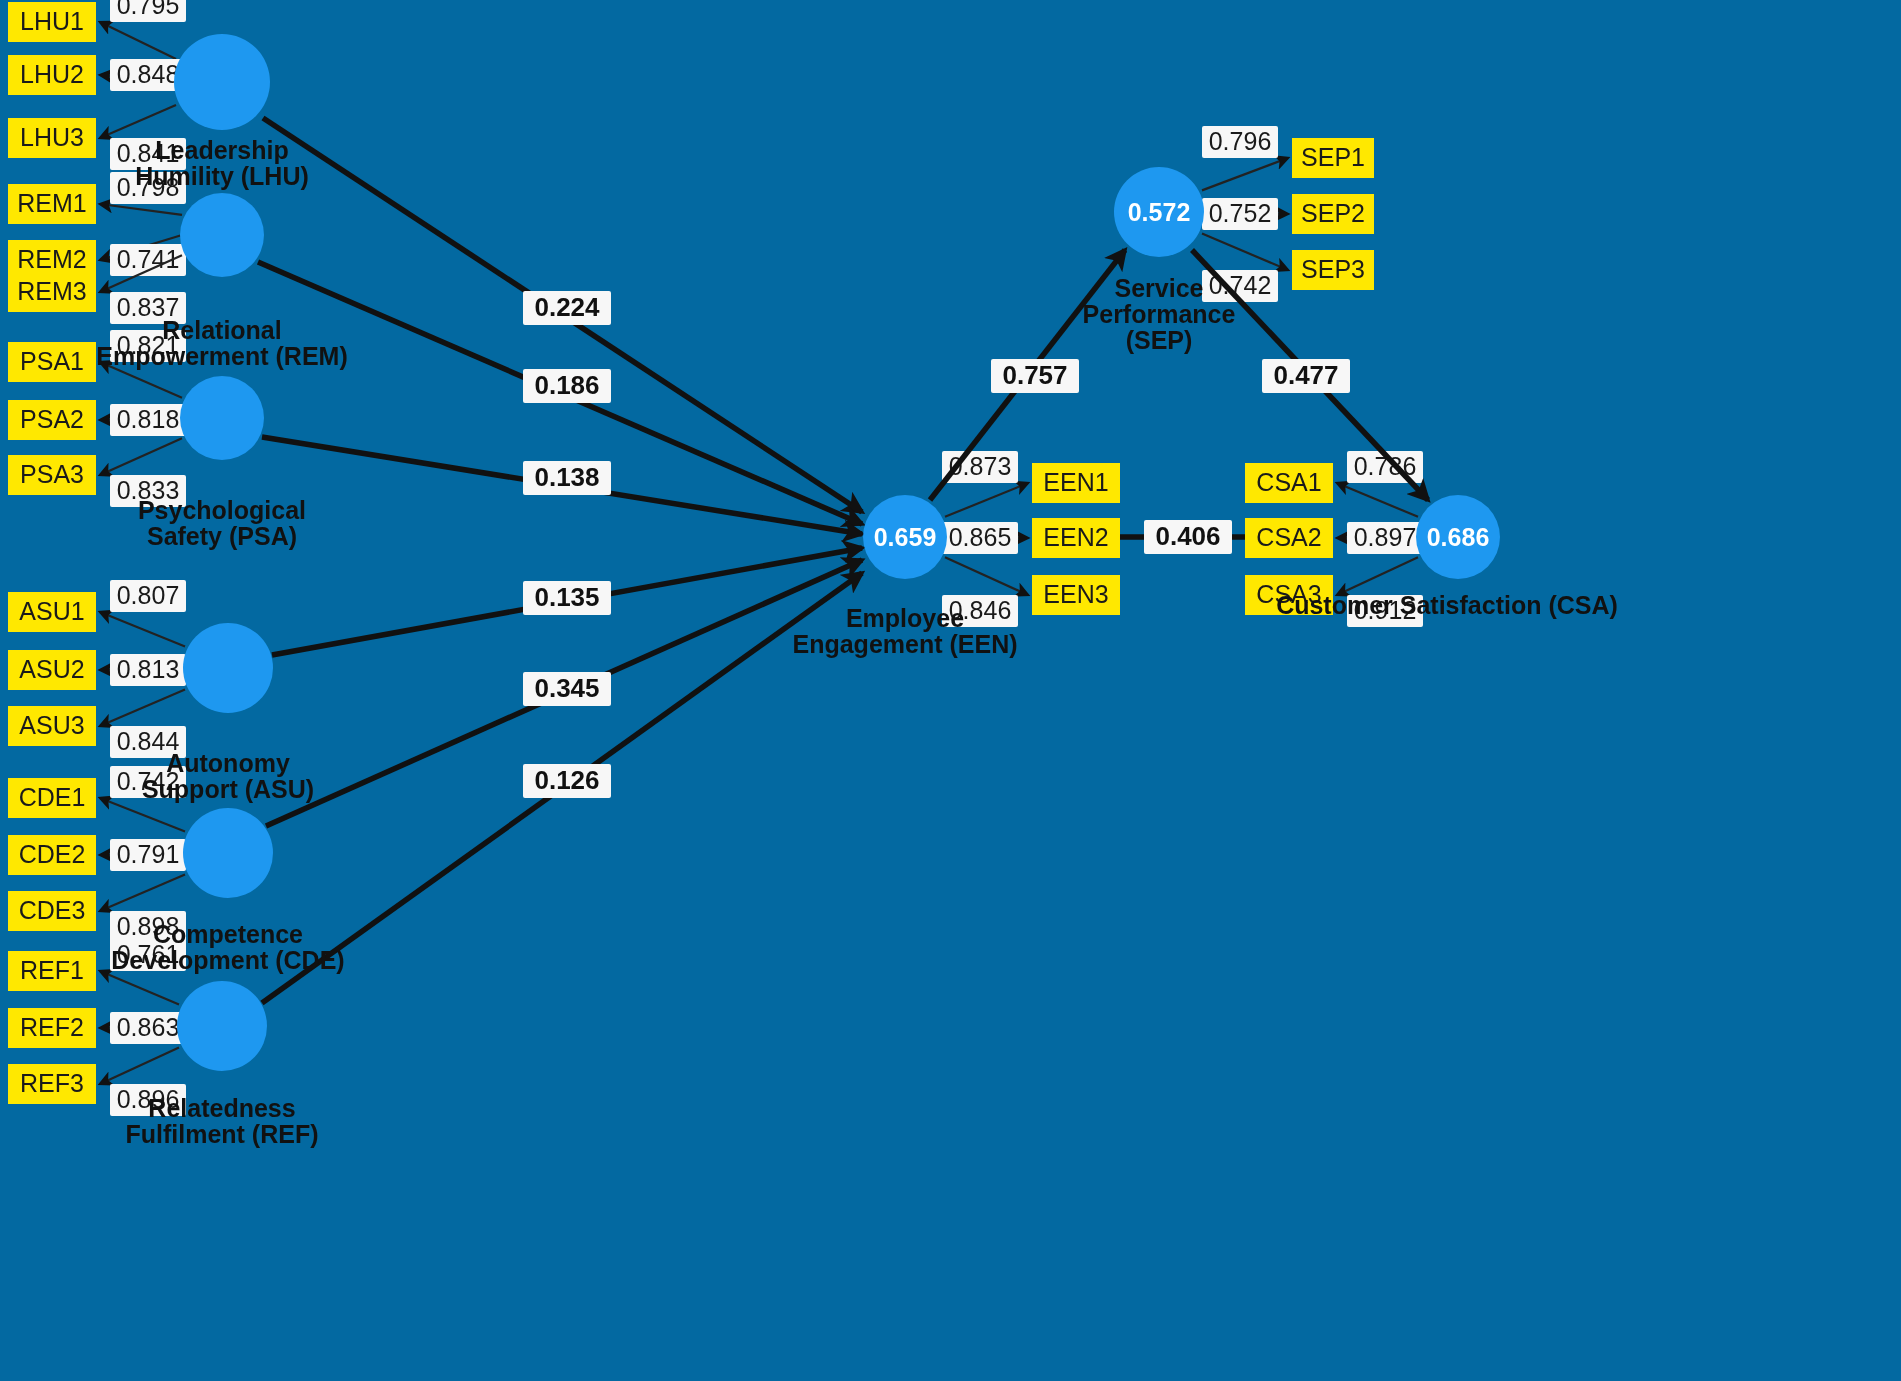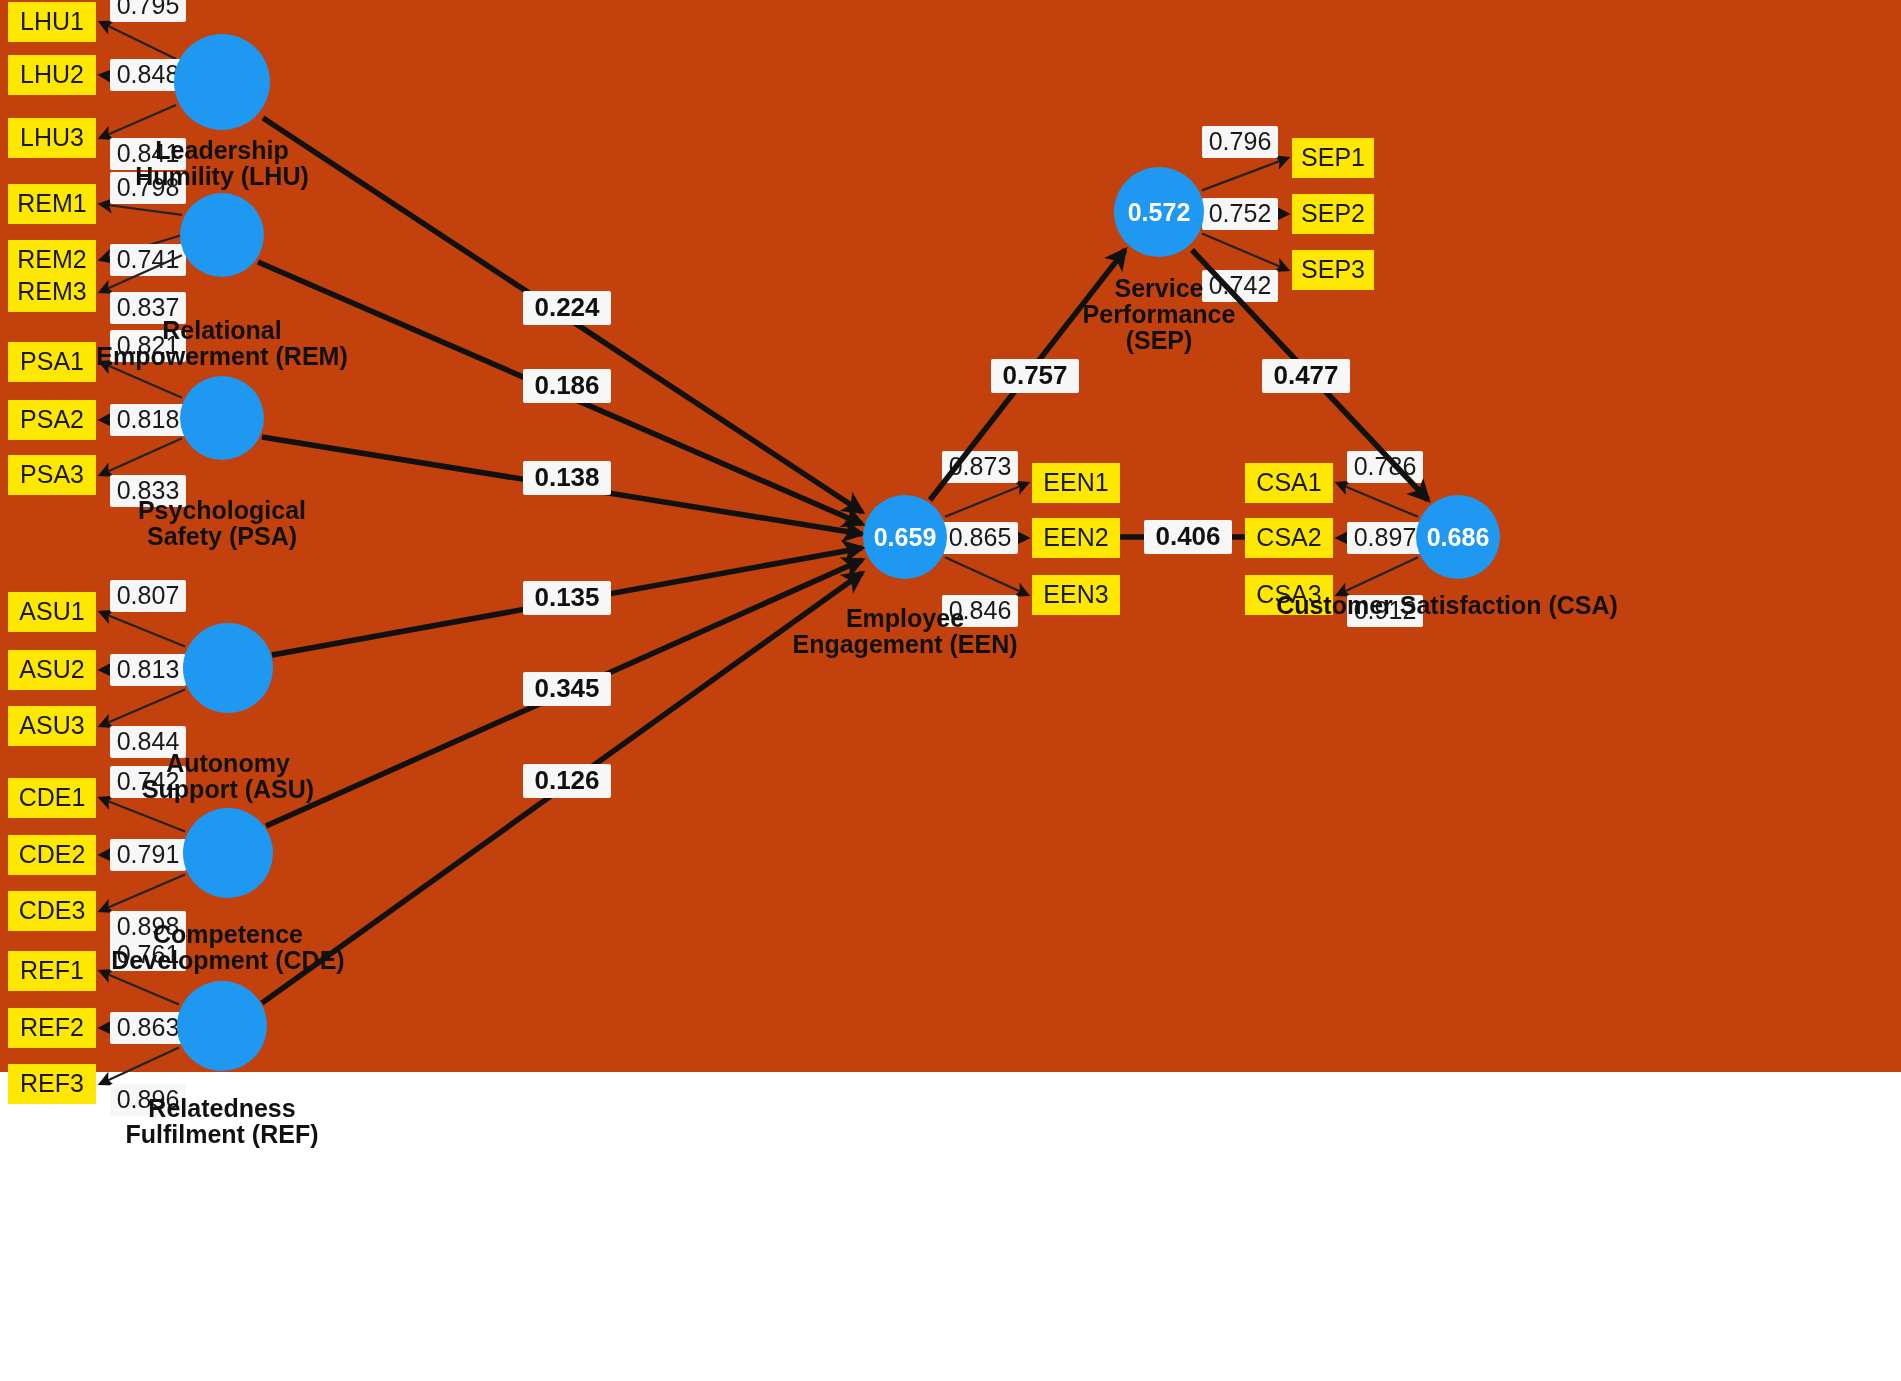--- a/index.html
+++ b/index.html
@@ -16,8 +16,8 @@
   #diagram-root {
     position: relative;
     width: 1901px;
-    height: 1072px;
-    background: #c2410c;
+    height: 1381px;
+    background: #0369a1;
   }
   svg#sem-svg {
     display: block;

